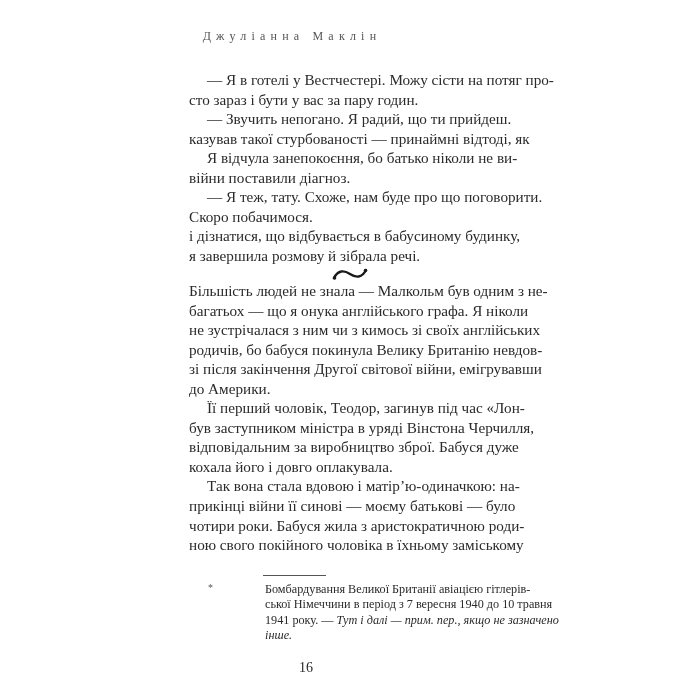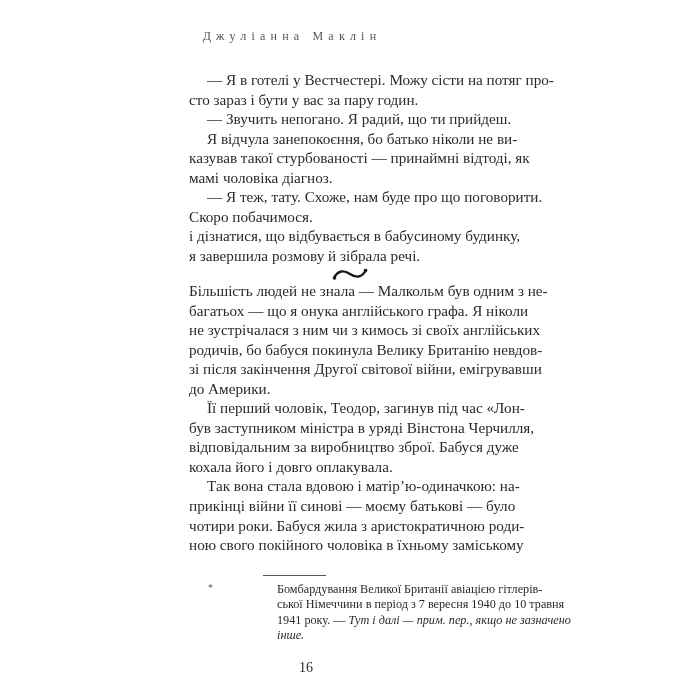--- a/index.html
+++ b/index.html
@@ -32,8 +32,8 @@
   <div class="line indent">— Я в готелі у Вестчестері. Можу сісти на потяг про-</div>
   <div class="line last">сто зараз і бути у вас за пару годин.</div>
   <div class="line indent last">— Звучить непогано. Я радий, що ти прийдеш.</div>
+  <div class="line">казував такої стурбованості — принаймні відтоді, як</div>
   <div class="line indent">Я відчула занепокоєння, бо батько ніколи не ви-</div>
-  <div class="line">казував такої стурбованості — принаймні відтоді, як</div>
   <div class="line last">мамі чоловіка діагноз.</div>
   <div class="line indent">— Я теж, тату. Схоже, нам буде про що поговорити.</div>
   <div class="line last">Скоро побачимося.</div>

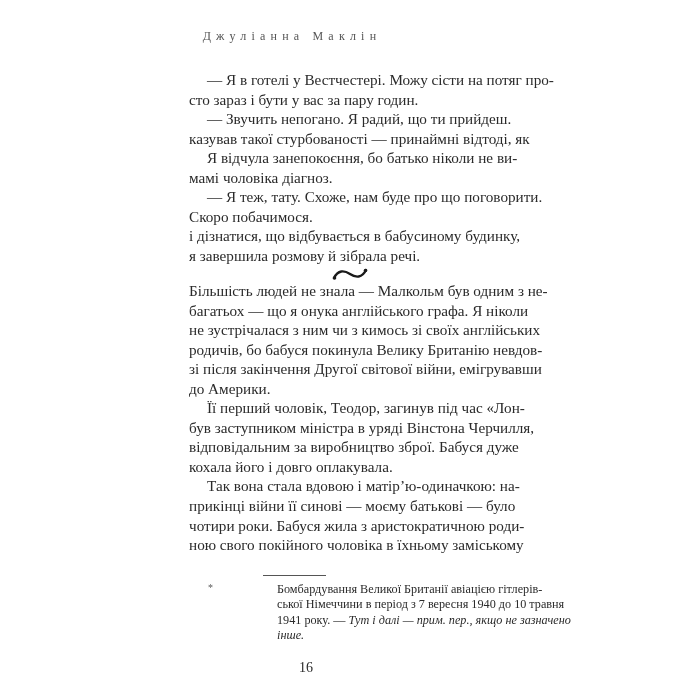--- a/index.html
+++ b/index.html
@@ -34,7 +34,7 @@
   <div class="line indent last">— Звучить непогано. Я радий, що ти прийдеш.</div>
   <div class="line">казував такої стурбованості — принаймні відтоді, як</div>
   <div class="line indent">Я відчула занепокоєння, бо батько ніколи не ви-</div>
-  <div class="line last">мамі чоловіка діагноз.</div>
+  <div class="line last">війни поставили діагноз.</div>
   <div class="line indent">— Я теж, тату. Схоже, нам буде про що поговорити.</div>
   <div class="line last">Скоро побачимося.</div>
   <div class="line">і дізнатися, що відбувається в бабусиному будинку,</div>

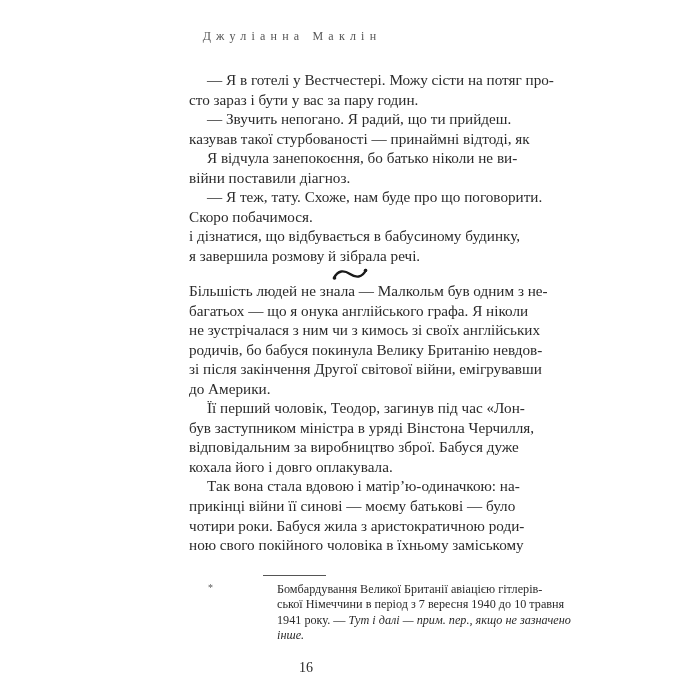--- a/index.html
+++ b/index.html
@@ -16,7 +16,7 @@
   .ornament { position:absolute; left:330px; top:262px; width:40px; height:24px; }
   .fn-rule { position:absolute; left:263px; top:575px; width:63px; height:0; border-top:1px solid #555; }
   .fn { position:absolute; left:265px; width:246px; font-family:"Liberation Serif", serif;
-        font-size:12.2px; line-height:15.3px; color:#2a2a2a; top:582px;margin-left:12px; }
+        font-size:12.2px; line-height:15.3px; color:#2a2a2a; top:582px; }
   .fn .line { height:15.3px; }
   .fn-mark { position:absolute; left:208px; top:582px; font-size:10px; color:#555; font-family:"Liberation Serif", serif; }
   .pagenum { position:absolute; top:660px; left:16px; width:580px; text-align:center;

